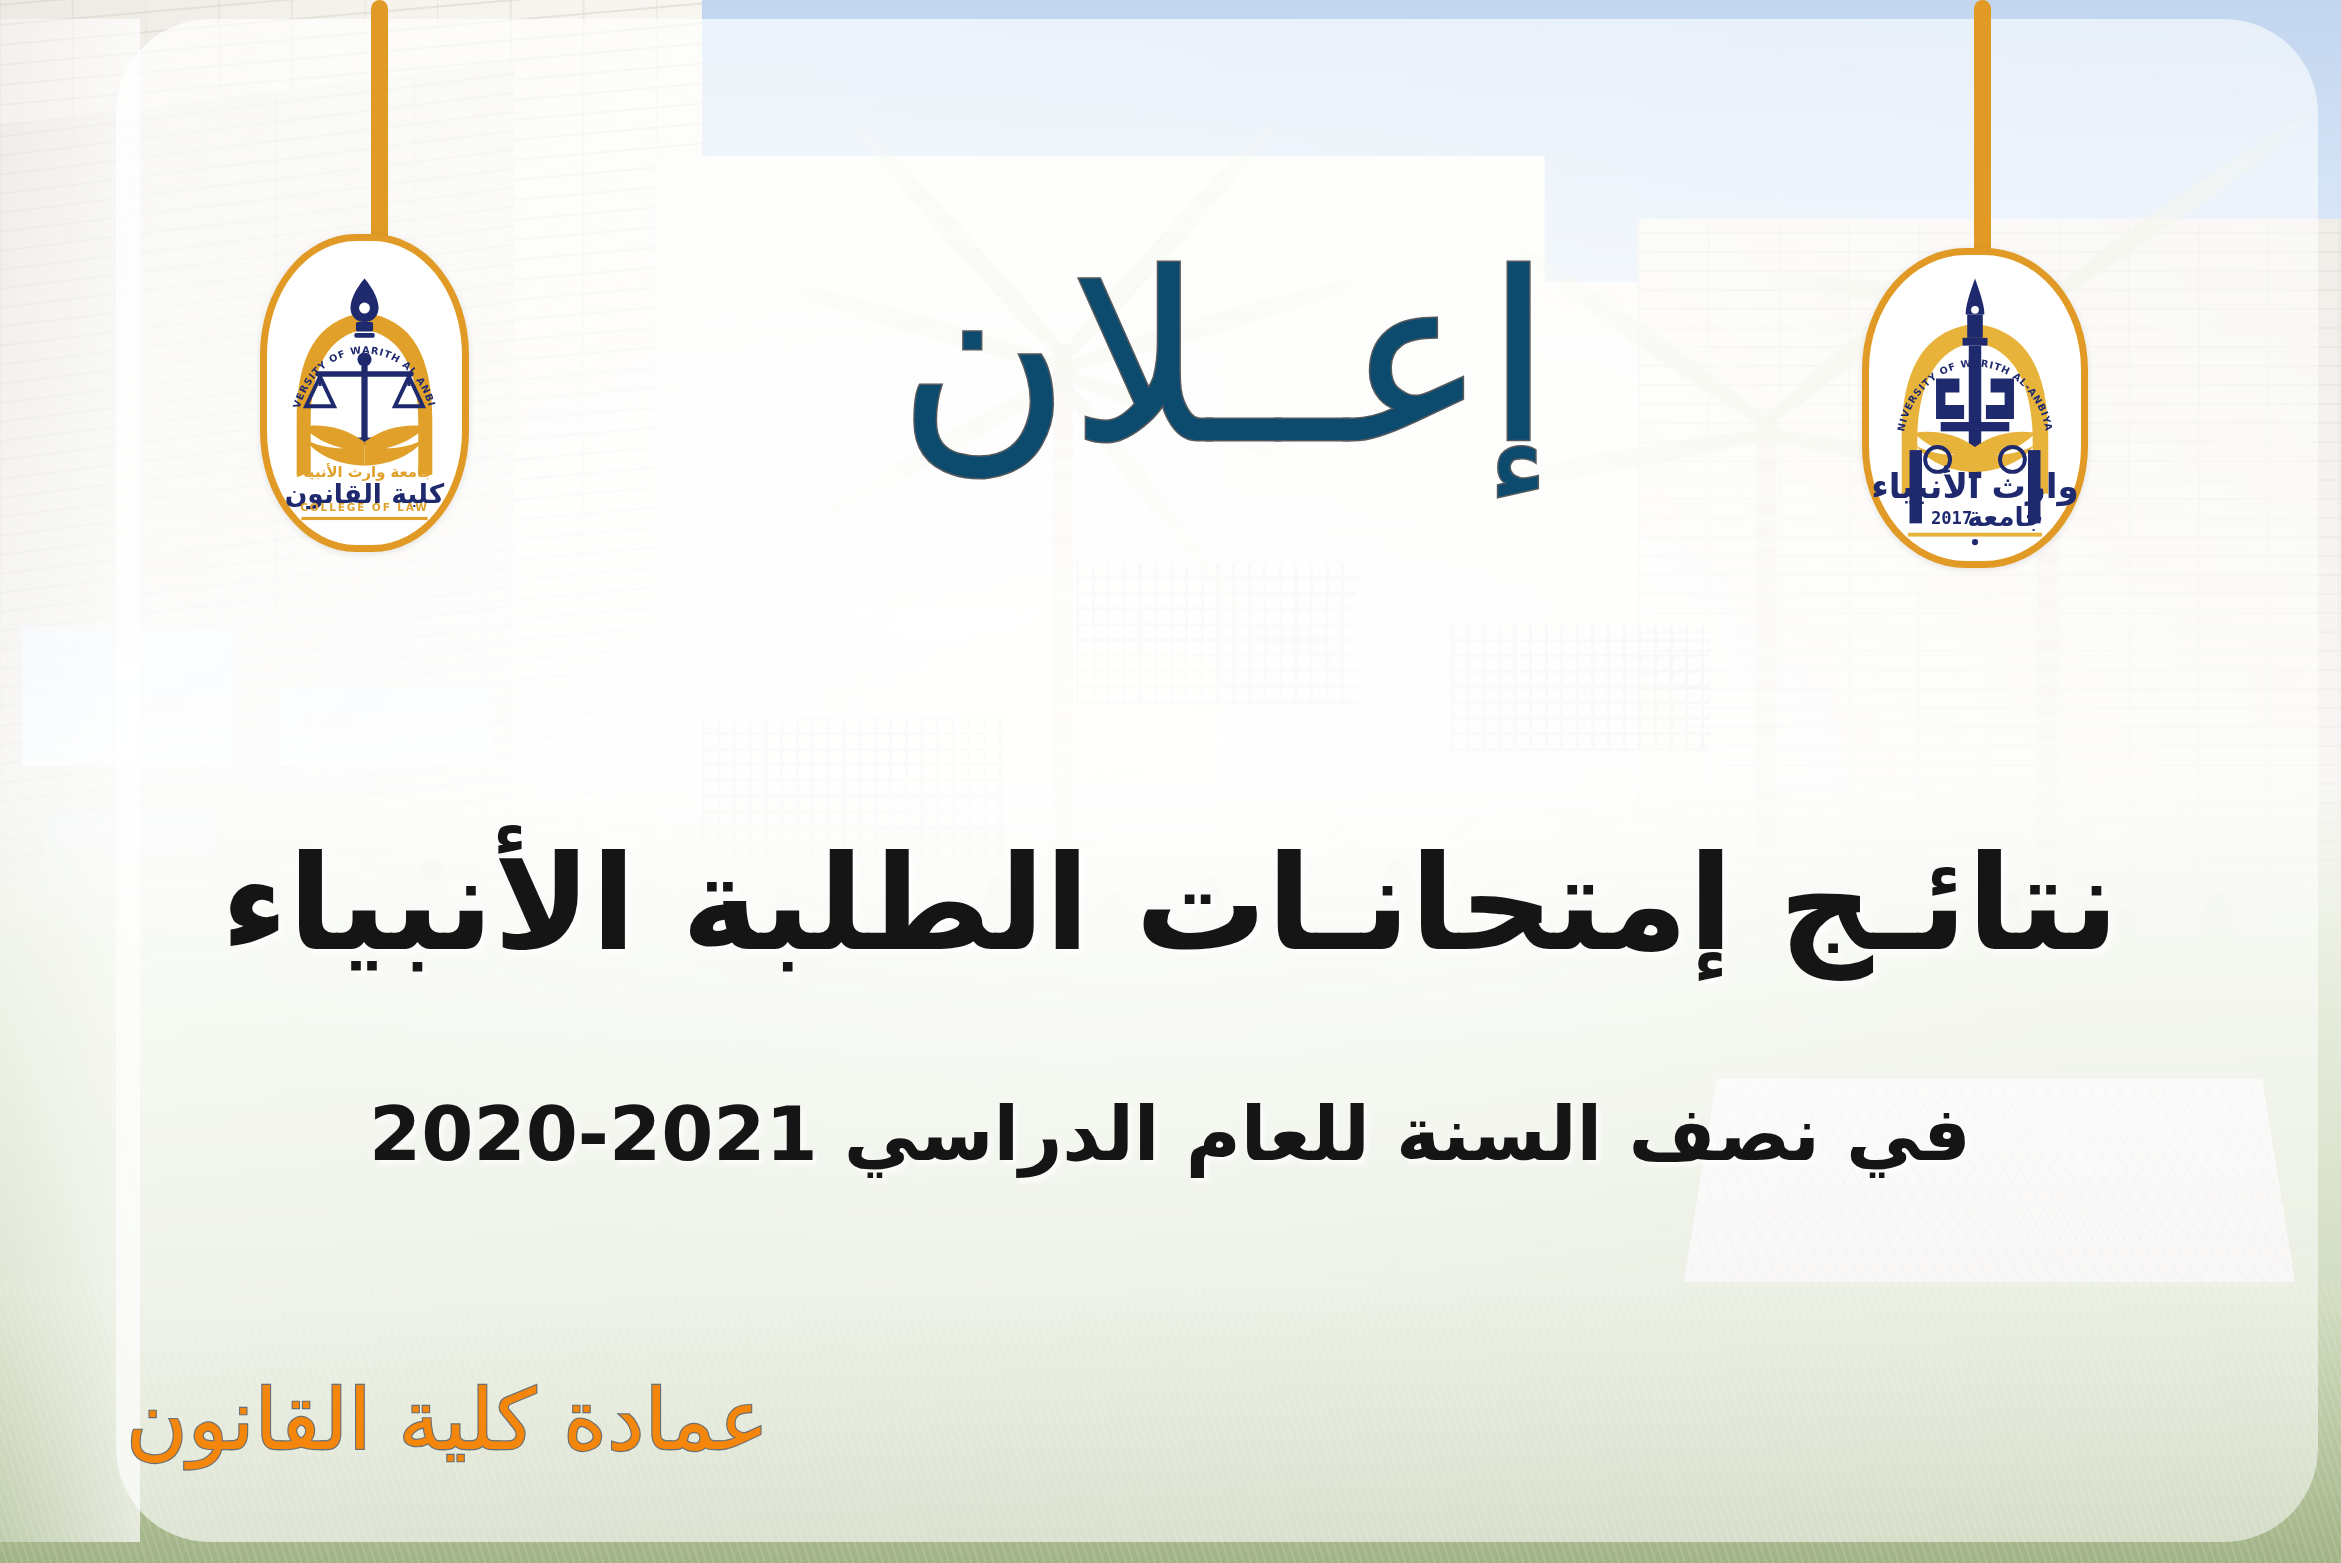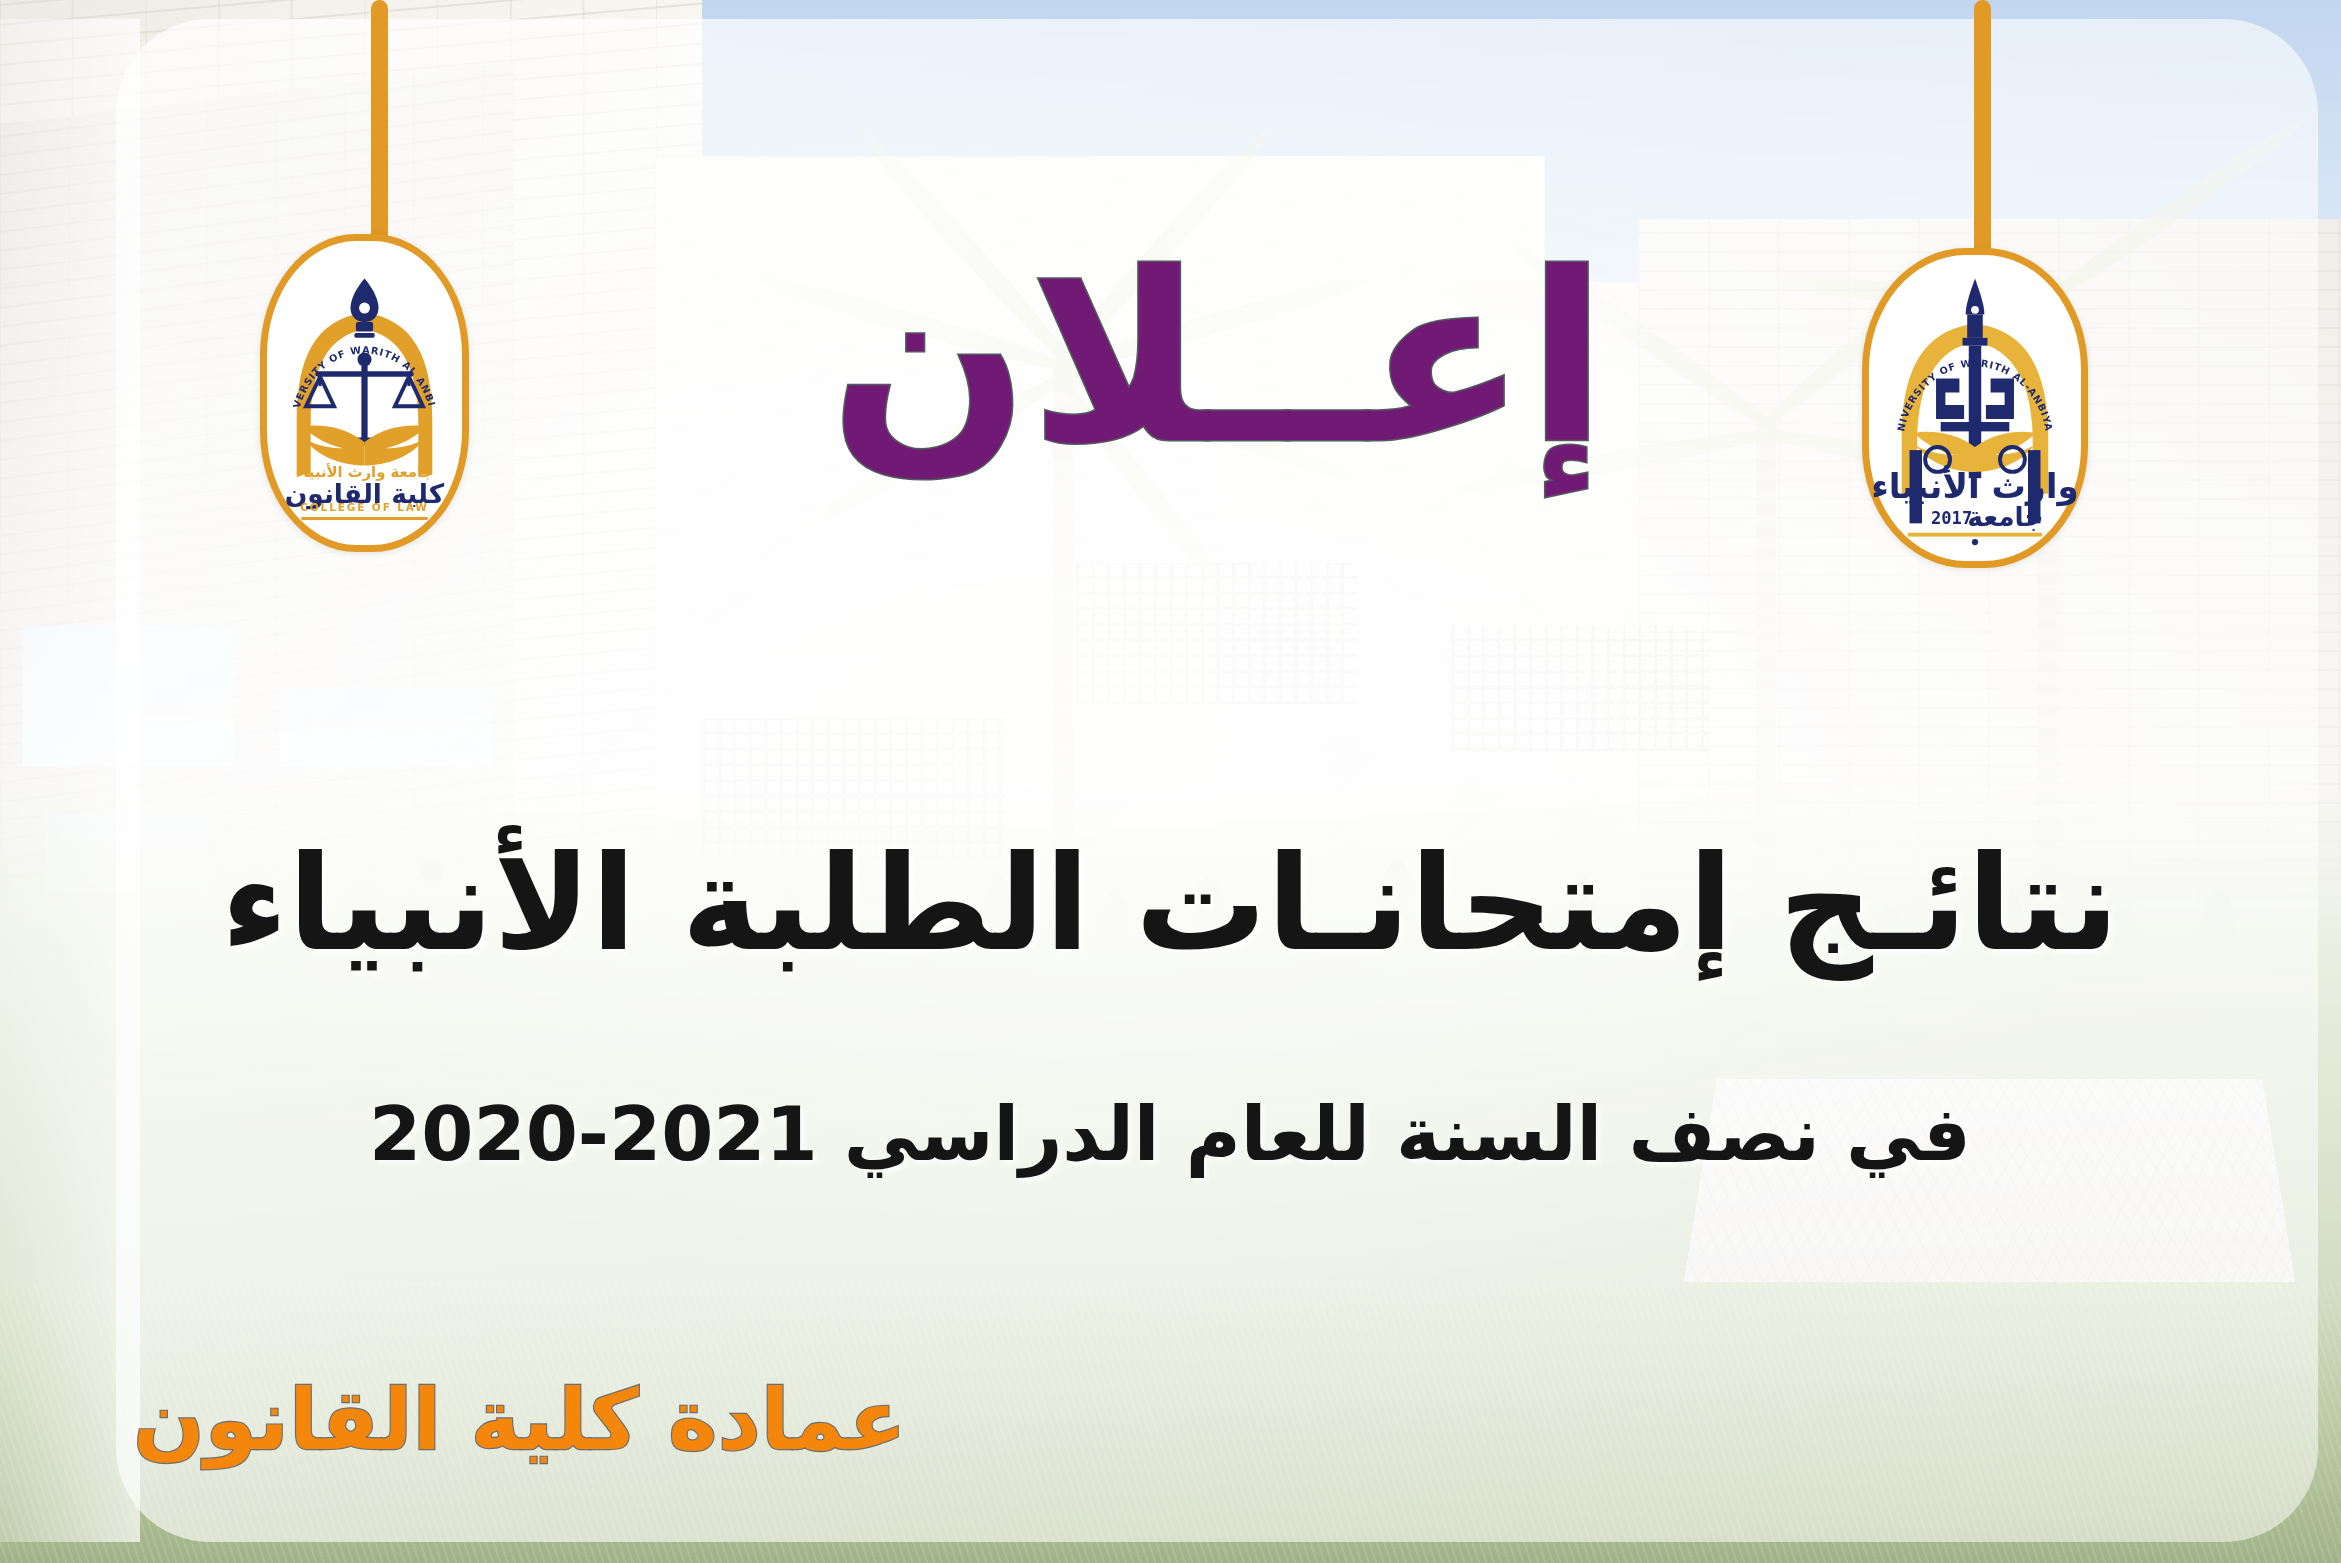--- a/index.html
+++ b/index.html
@@ -118,8 +118,8 @@
     position:absolute;z-index:8;
     left:843px;top:242px;width:765px;
     text-align:center;
-    font-size:234px;line-height:1;font-weight:700;
-    color:#701a75;
+    font-size:234px;line-height:1;font-weight:400;
+    color:#0c4a6e;
     -webkit-text-stroke:3.1px #555a5e;
     paint-order:stroke fill;
     direction:rtl;white-space:nowrap;

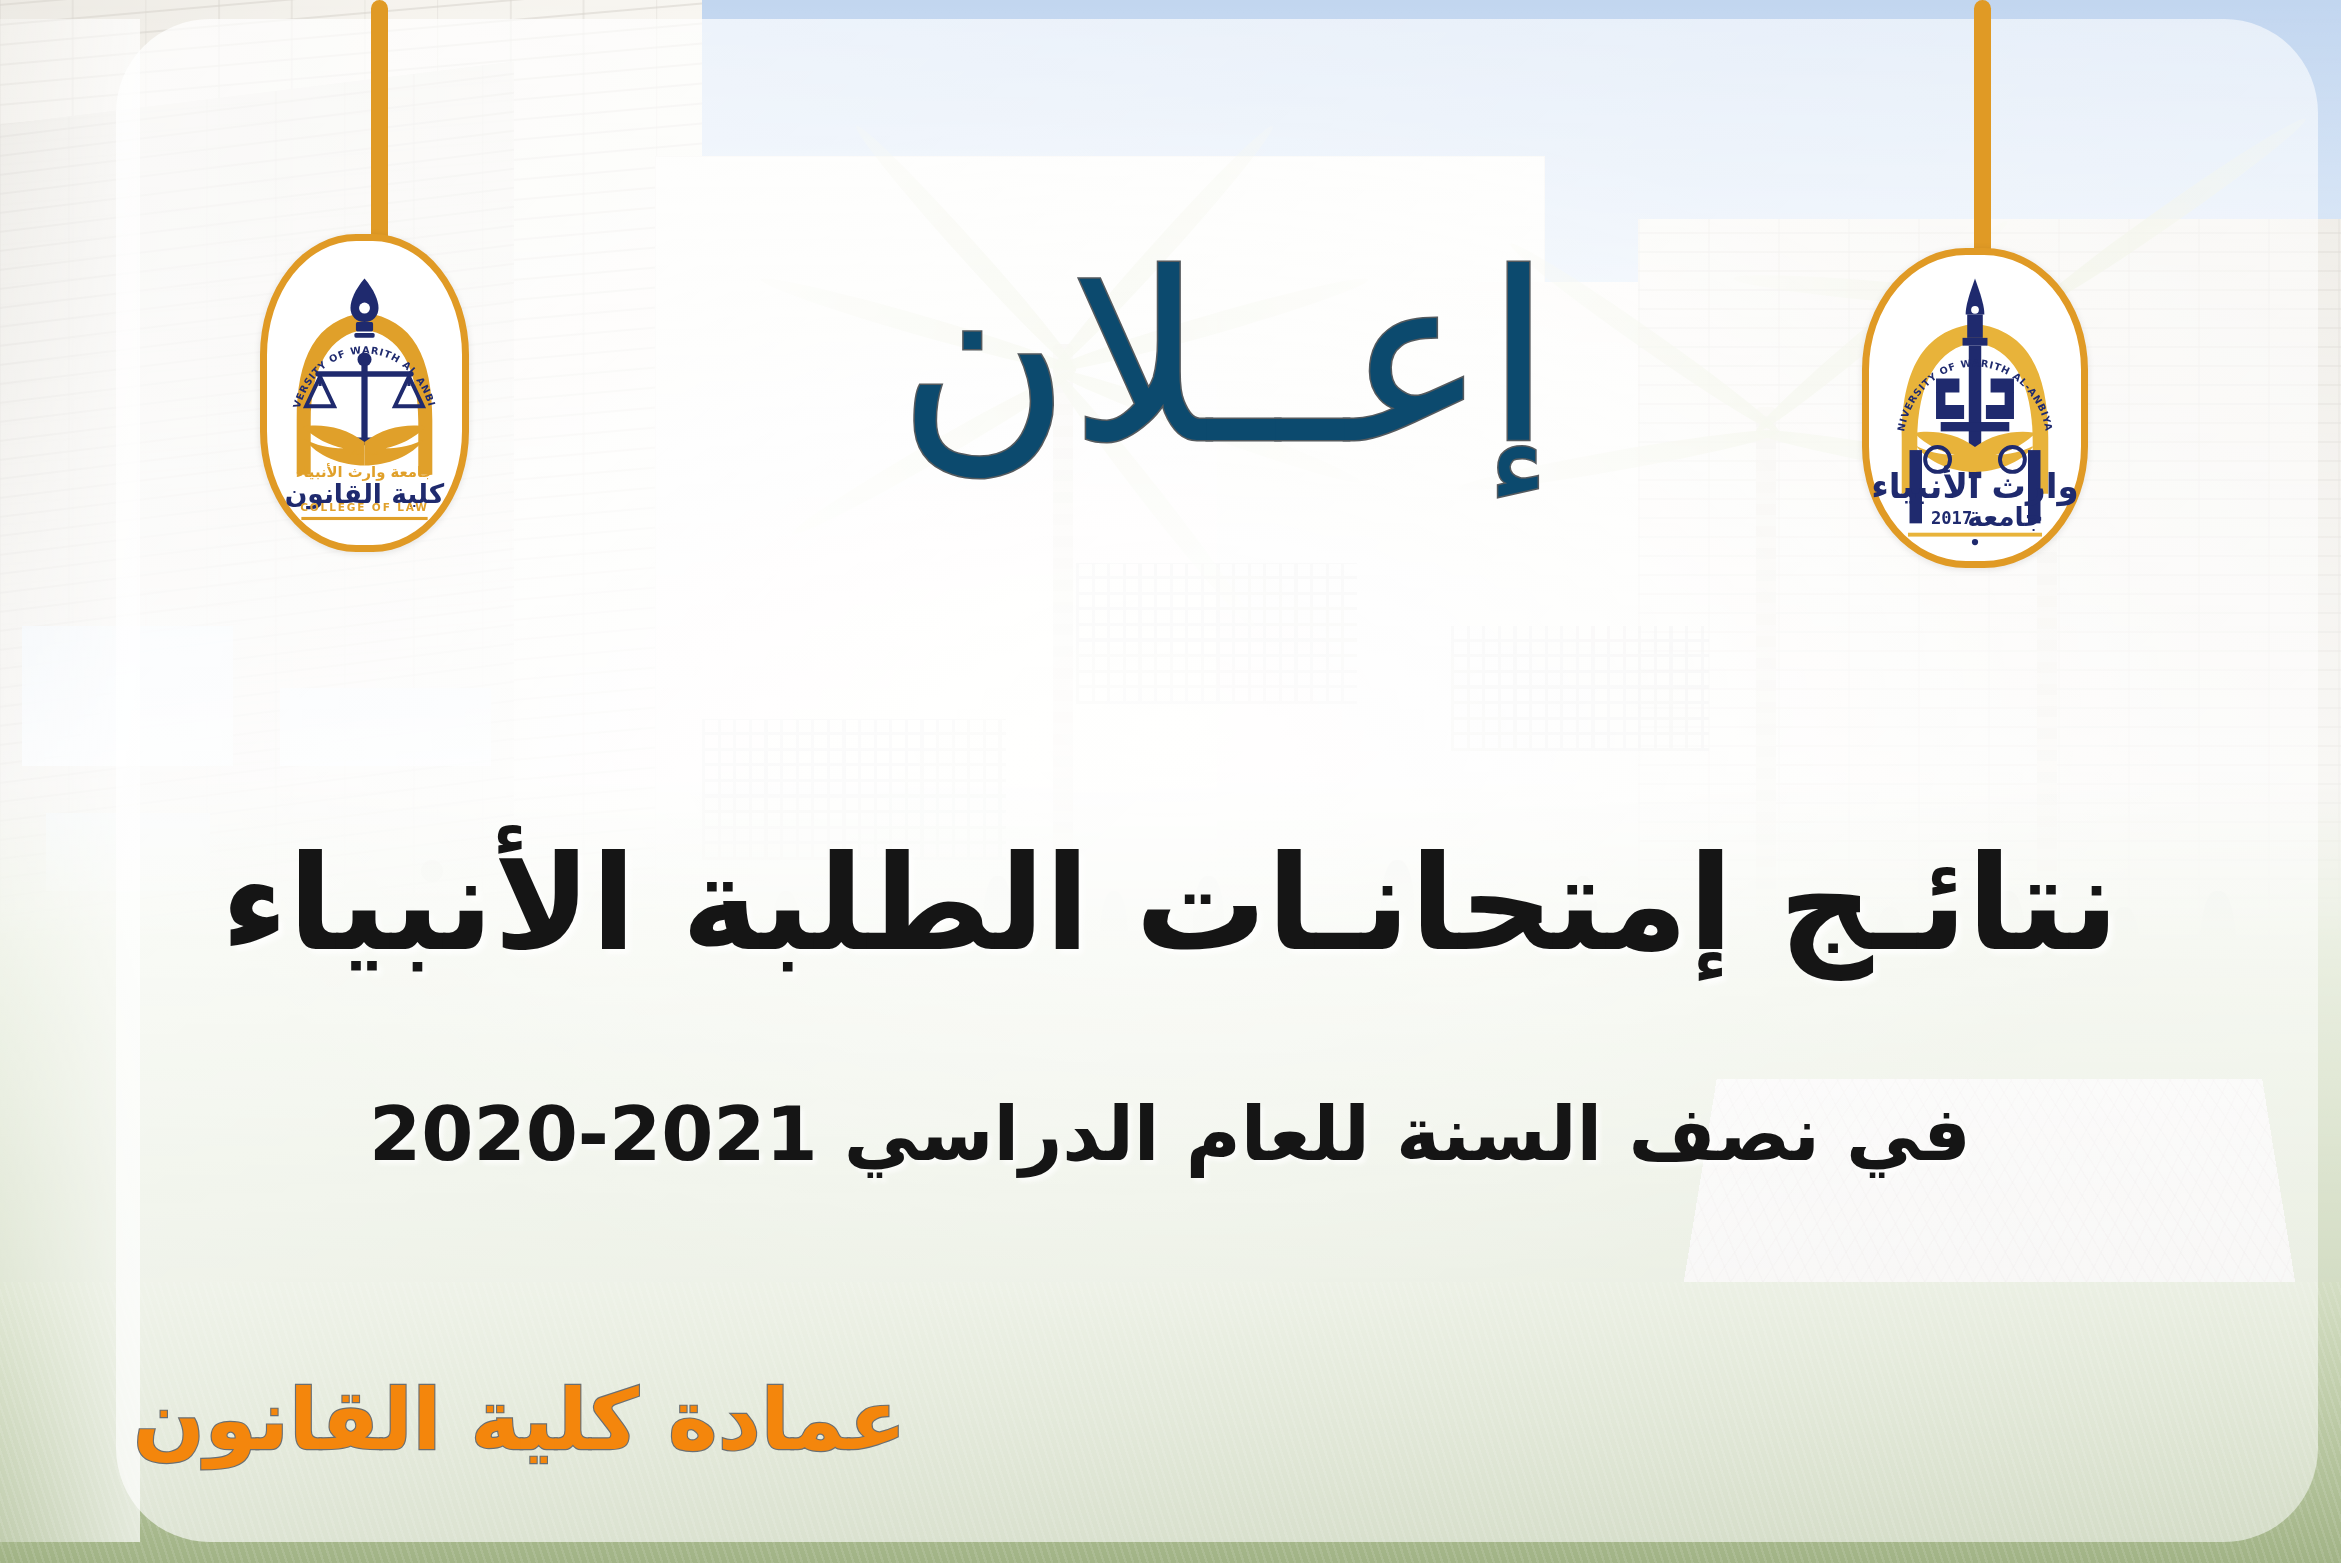--- a/index.html
+++ b/index.html
@@ -144,8 +144,8 @@
   }
   .t-foot{
     position:absolute;z-index:8;
-    left:134px;top:1374px;
-    font-size:84px;line-height:1.1;font-weight:700;
+    left:127px;top:1374px;
+    font-size:84px;line-height:1.1;font-weight:400;
     color:#F4860C;
     -webkit-text-stroke:2.3px #6a6f73;
     paint-order:stroke fill;

